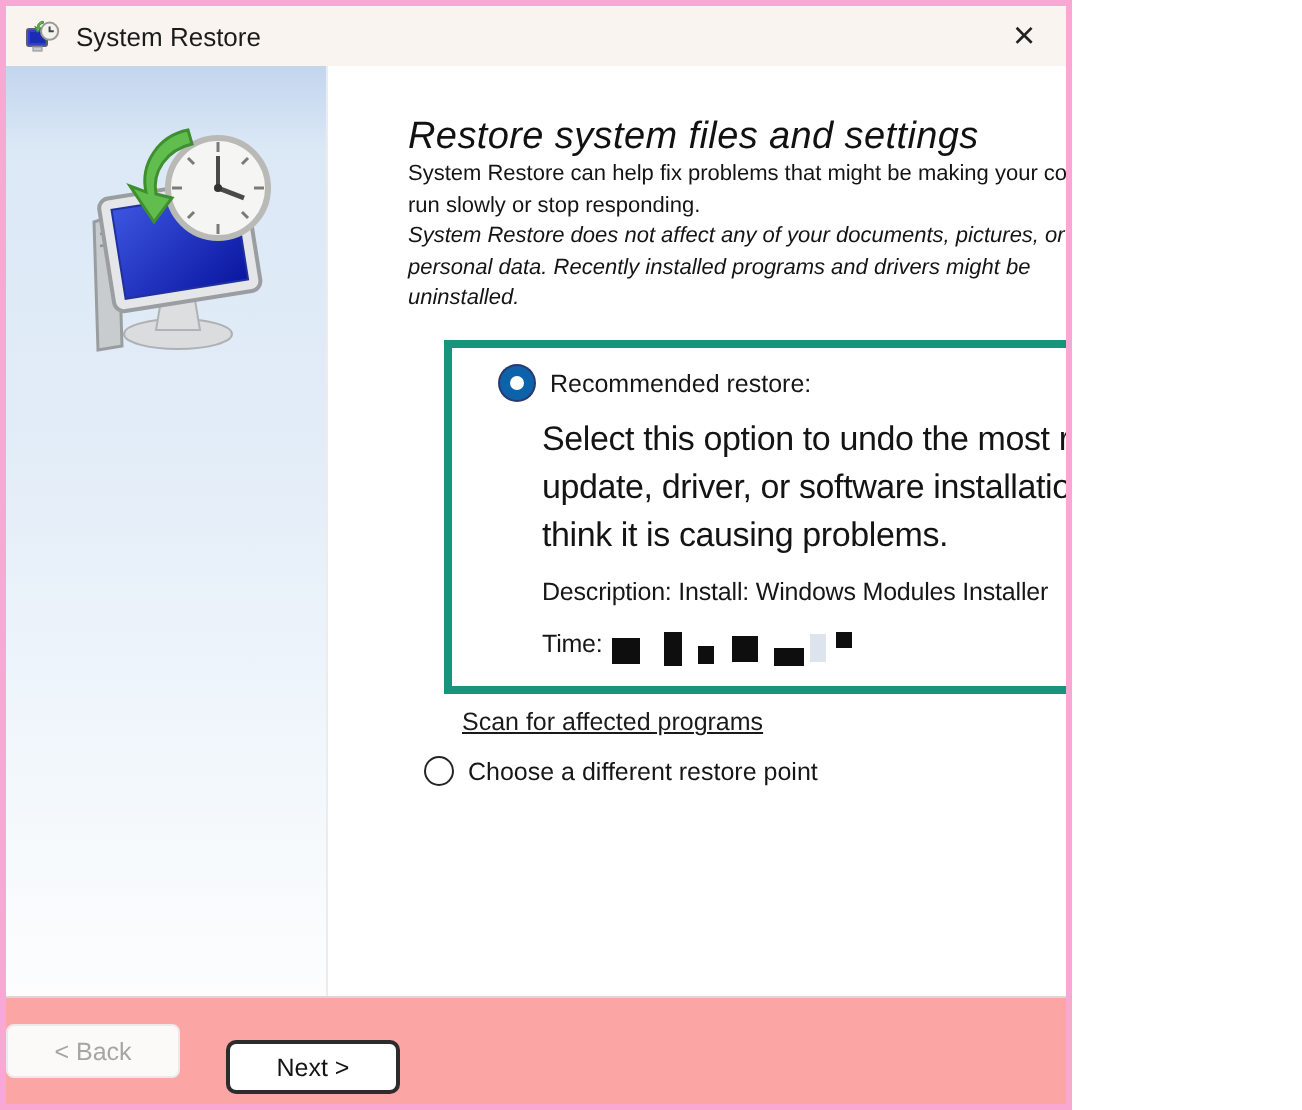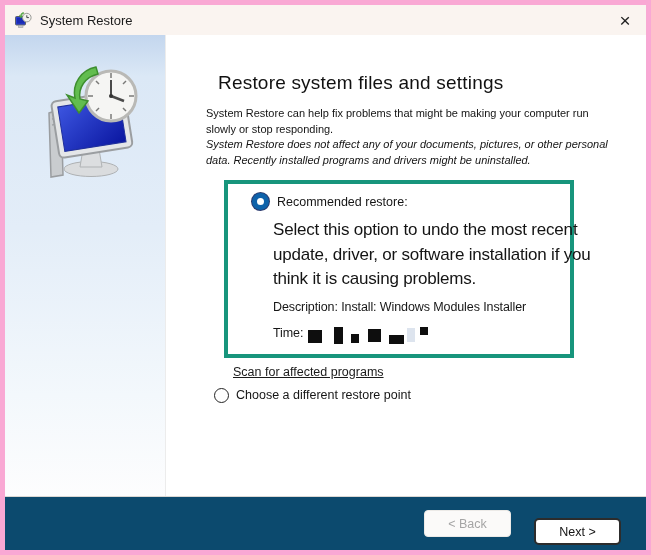--- a/index.html
+++ b/index.html
@@ -4,8 +4,8 @@
 <style>
   html,body { margin:0; padding:0; background:#ffffff; }
   .window {
-    width:651px; height:555px; box-sizing:border-box;
-    border:5px solid #f9a8d4;
+    width:536px; height:555px; box-sizing:border-box;
+    border:3px solid #f9a8d4;
     font-family:"Liberation Sans", sans-serif;
     display:flex; flex-direction:column;
     background:#fff; overflow:hidden;

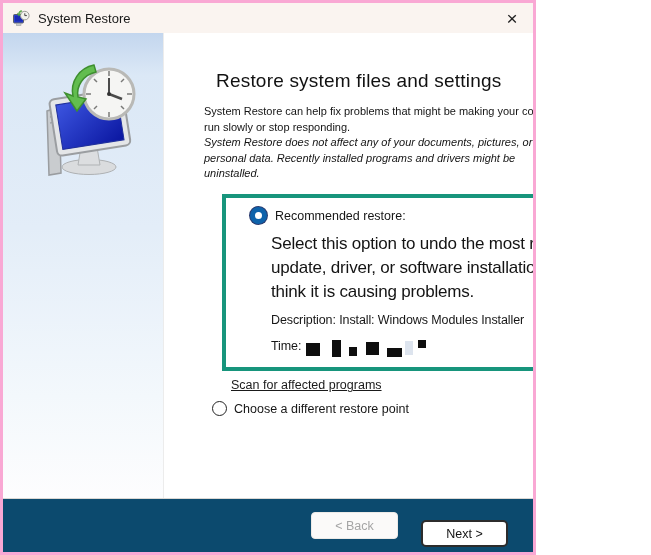--- a/index.html
+++ b/index.html
@@ -33,7 +33,7 @@
   .sidebar svg { margin-top:28px; }
   .content { flex:1 1 auto; background:#fff; padding:25px 38px 0 40px; }
   .content h1 {
-    margin:12px; font-size:19px; font-weight:400; color:#111; letter-spacing:0.2px;
+    margin:0; font-size:19px; font-weight:400; color:#111; letter-spacing:0.2px;font-style:italic;
   }
   p.intro {
     font-size:11px; line-height:1.42; max-width:412px; color:#141414;

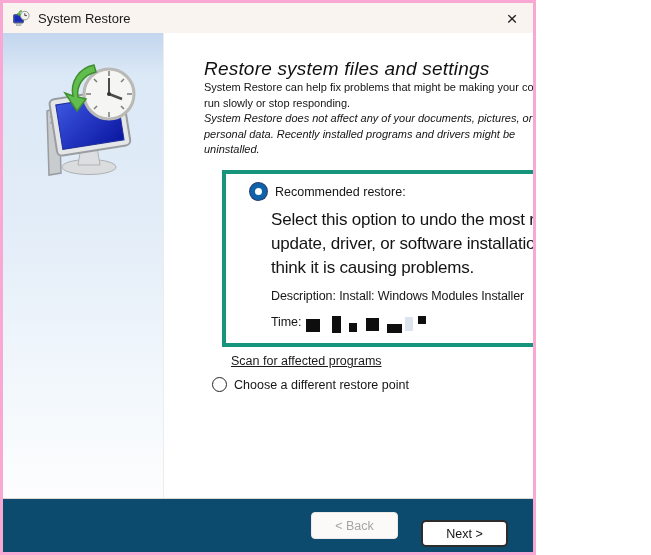--- a/index.html
+++ b/index.html
@@ -77,8 +77,8 @@
   .choose-row { margin:8px 0 0 8px; display:flex; align-items:center; font-size:12.5px; }
   
   .footer {
-    flex:0 0 53px; background:#0c4a6e; border-top:1px solid #dbd8d4;
-    display:flex; align-items:center; justify-content:flex-end; padding-right:9px;
+    flex:0 0 53px; background:#fca5a5; border-top:1px solid #dbd8d4;
+    display:flex; align-items:center; padding-right:9px;
   }
   .btn {
     width:87px; height:27px; font-size:12.5px;

